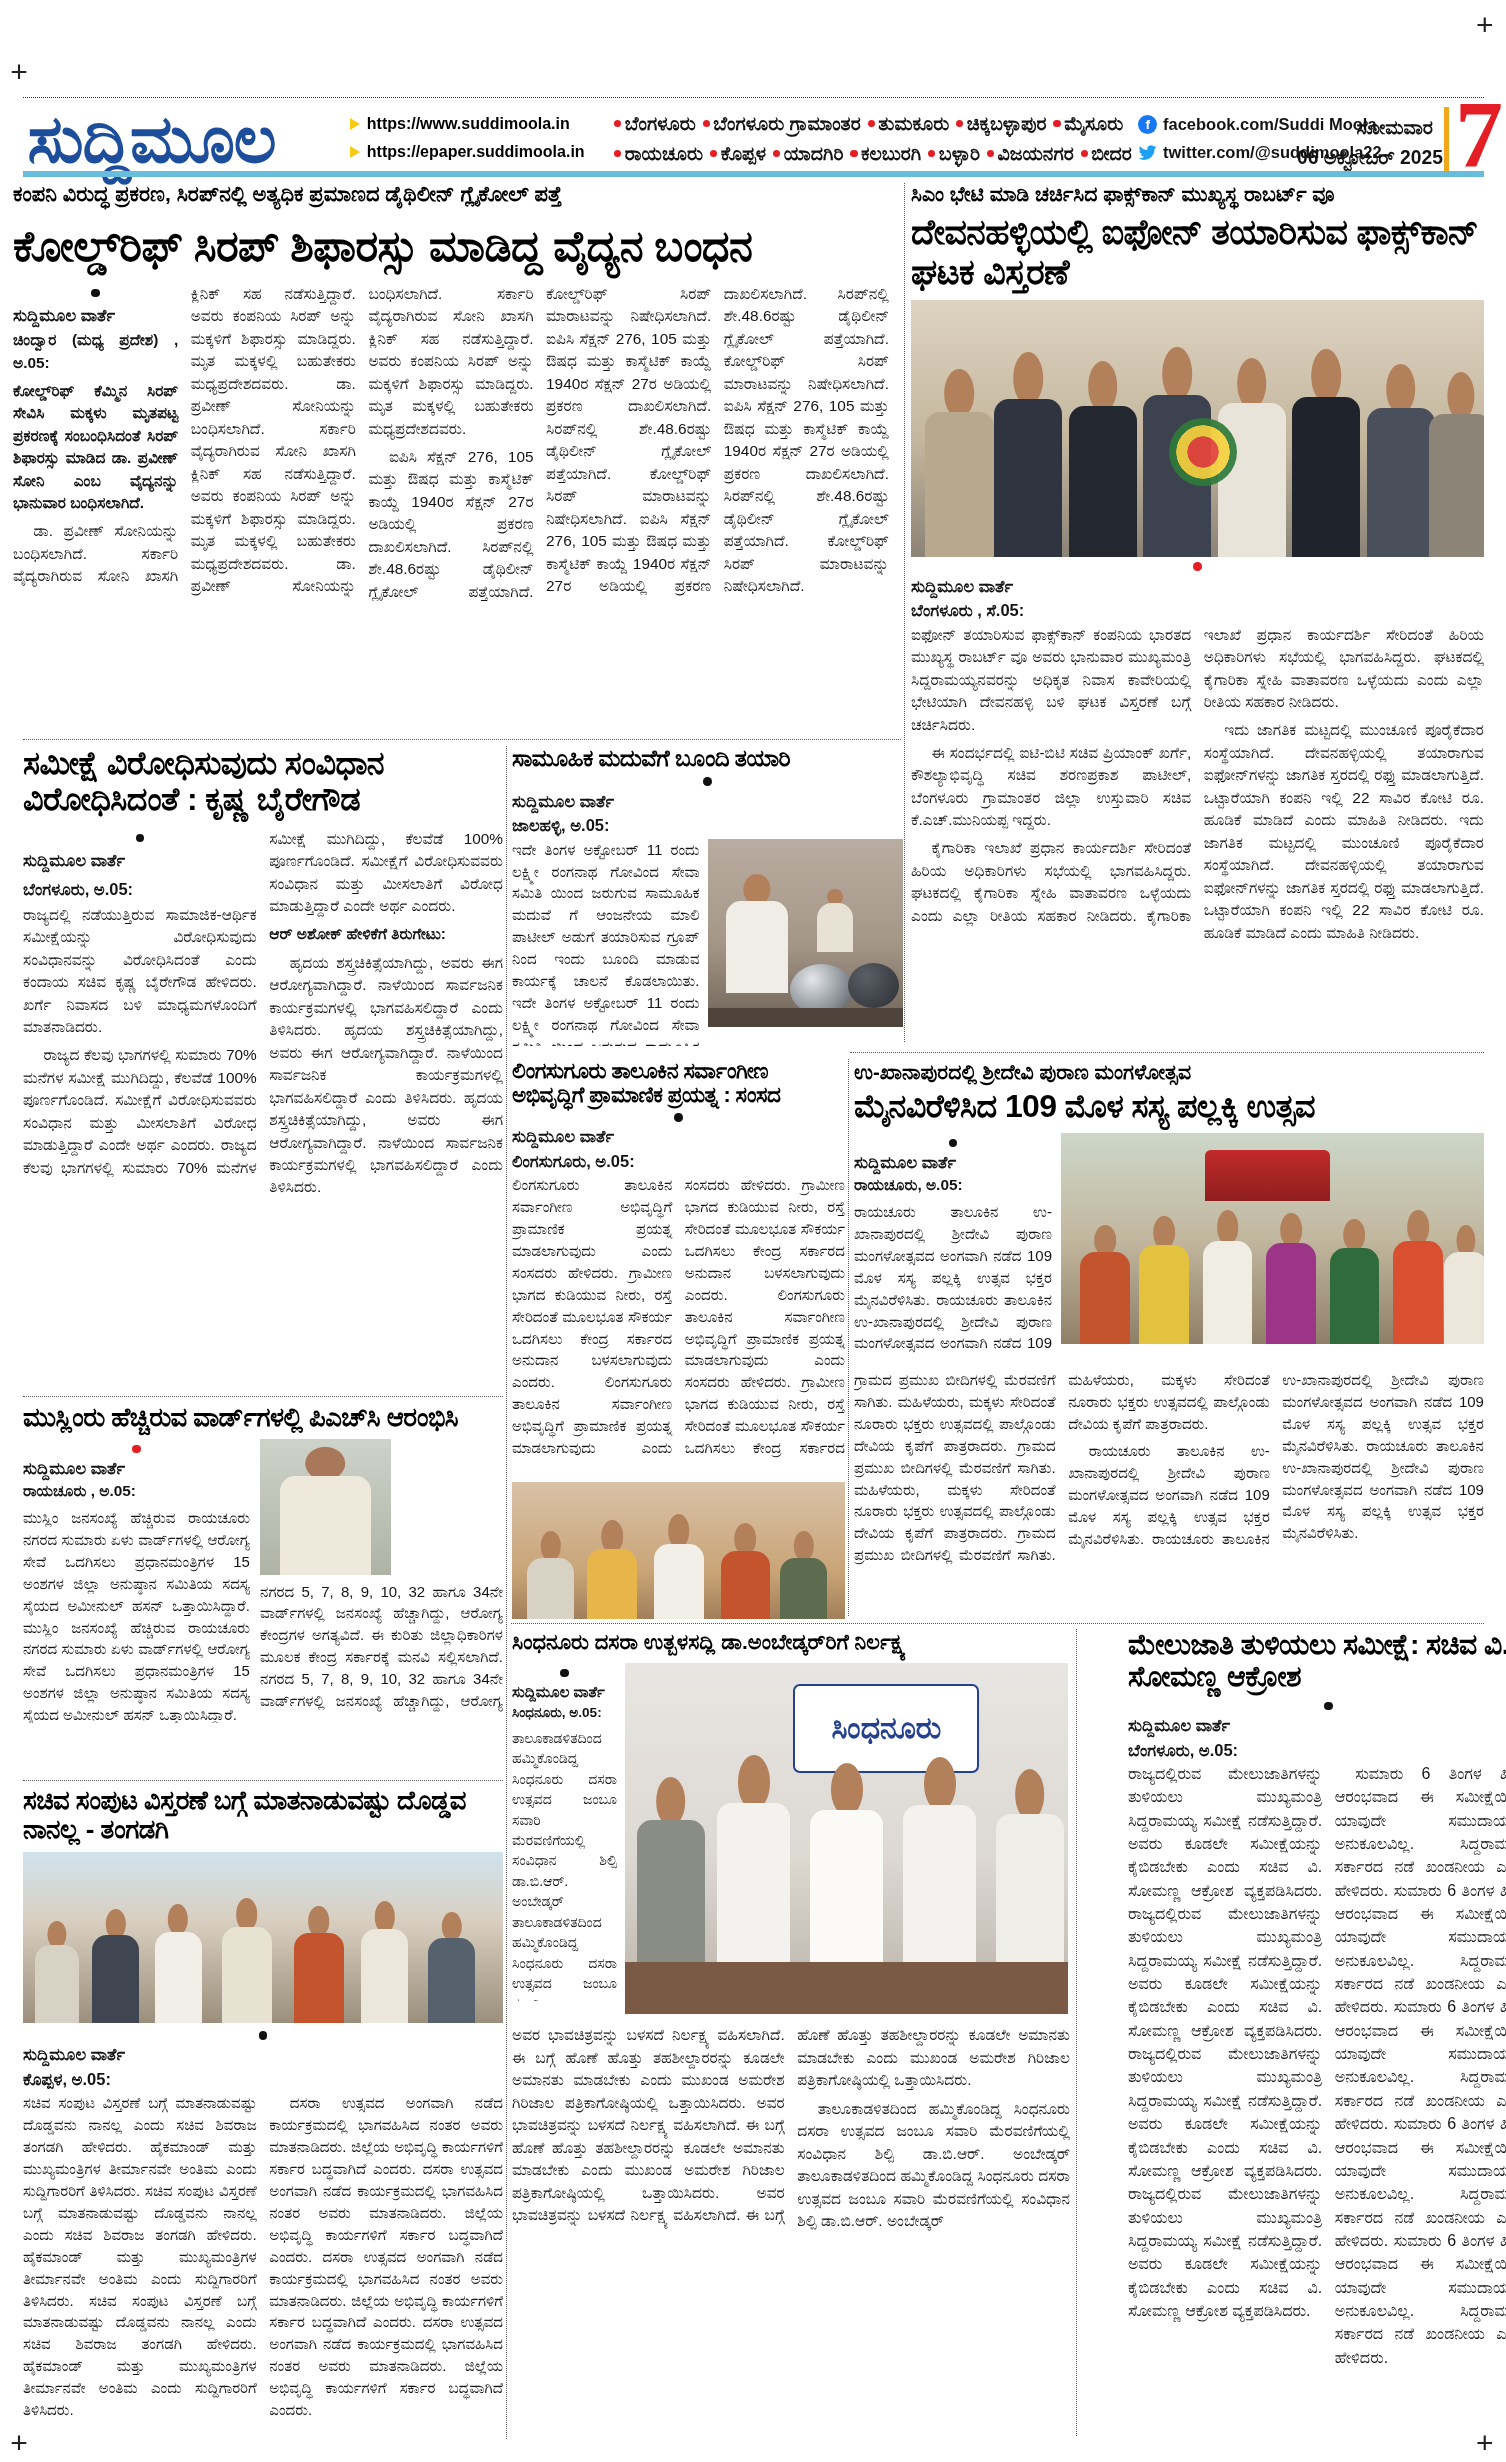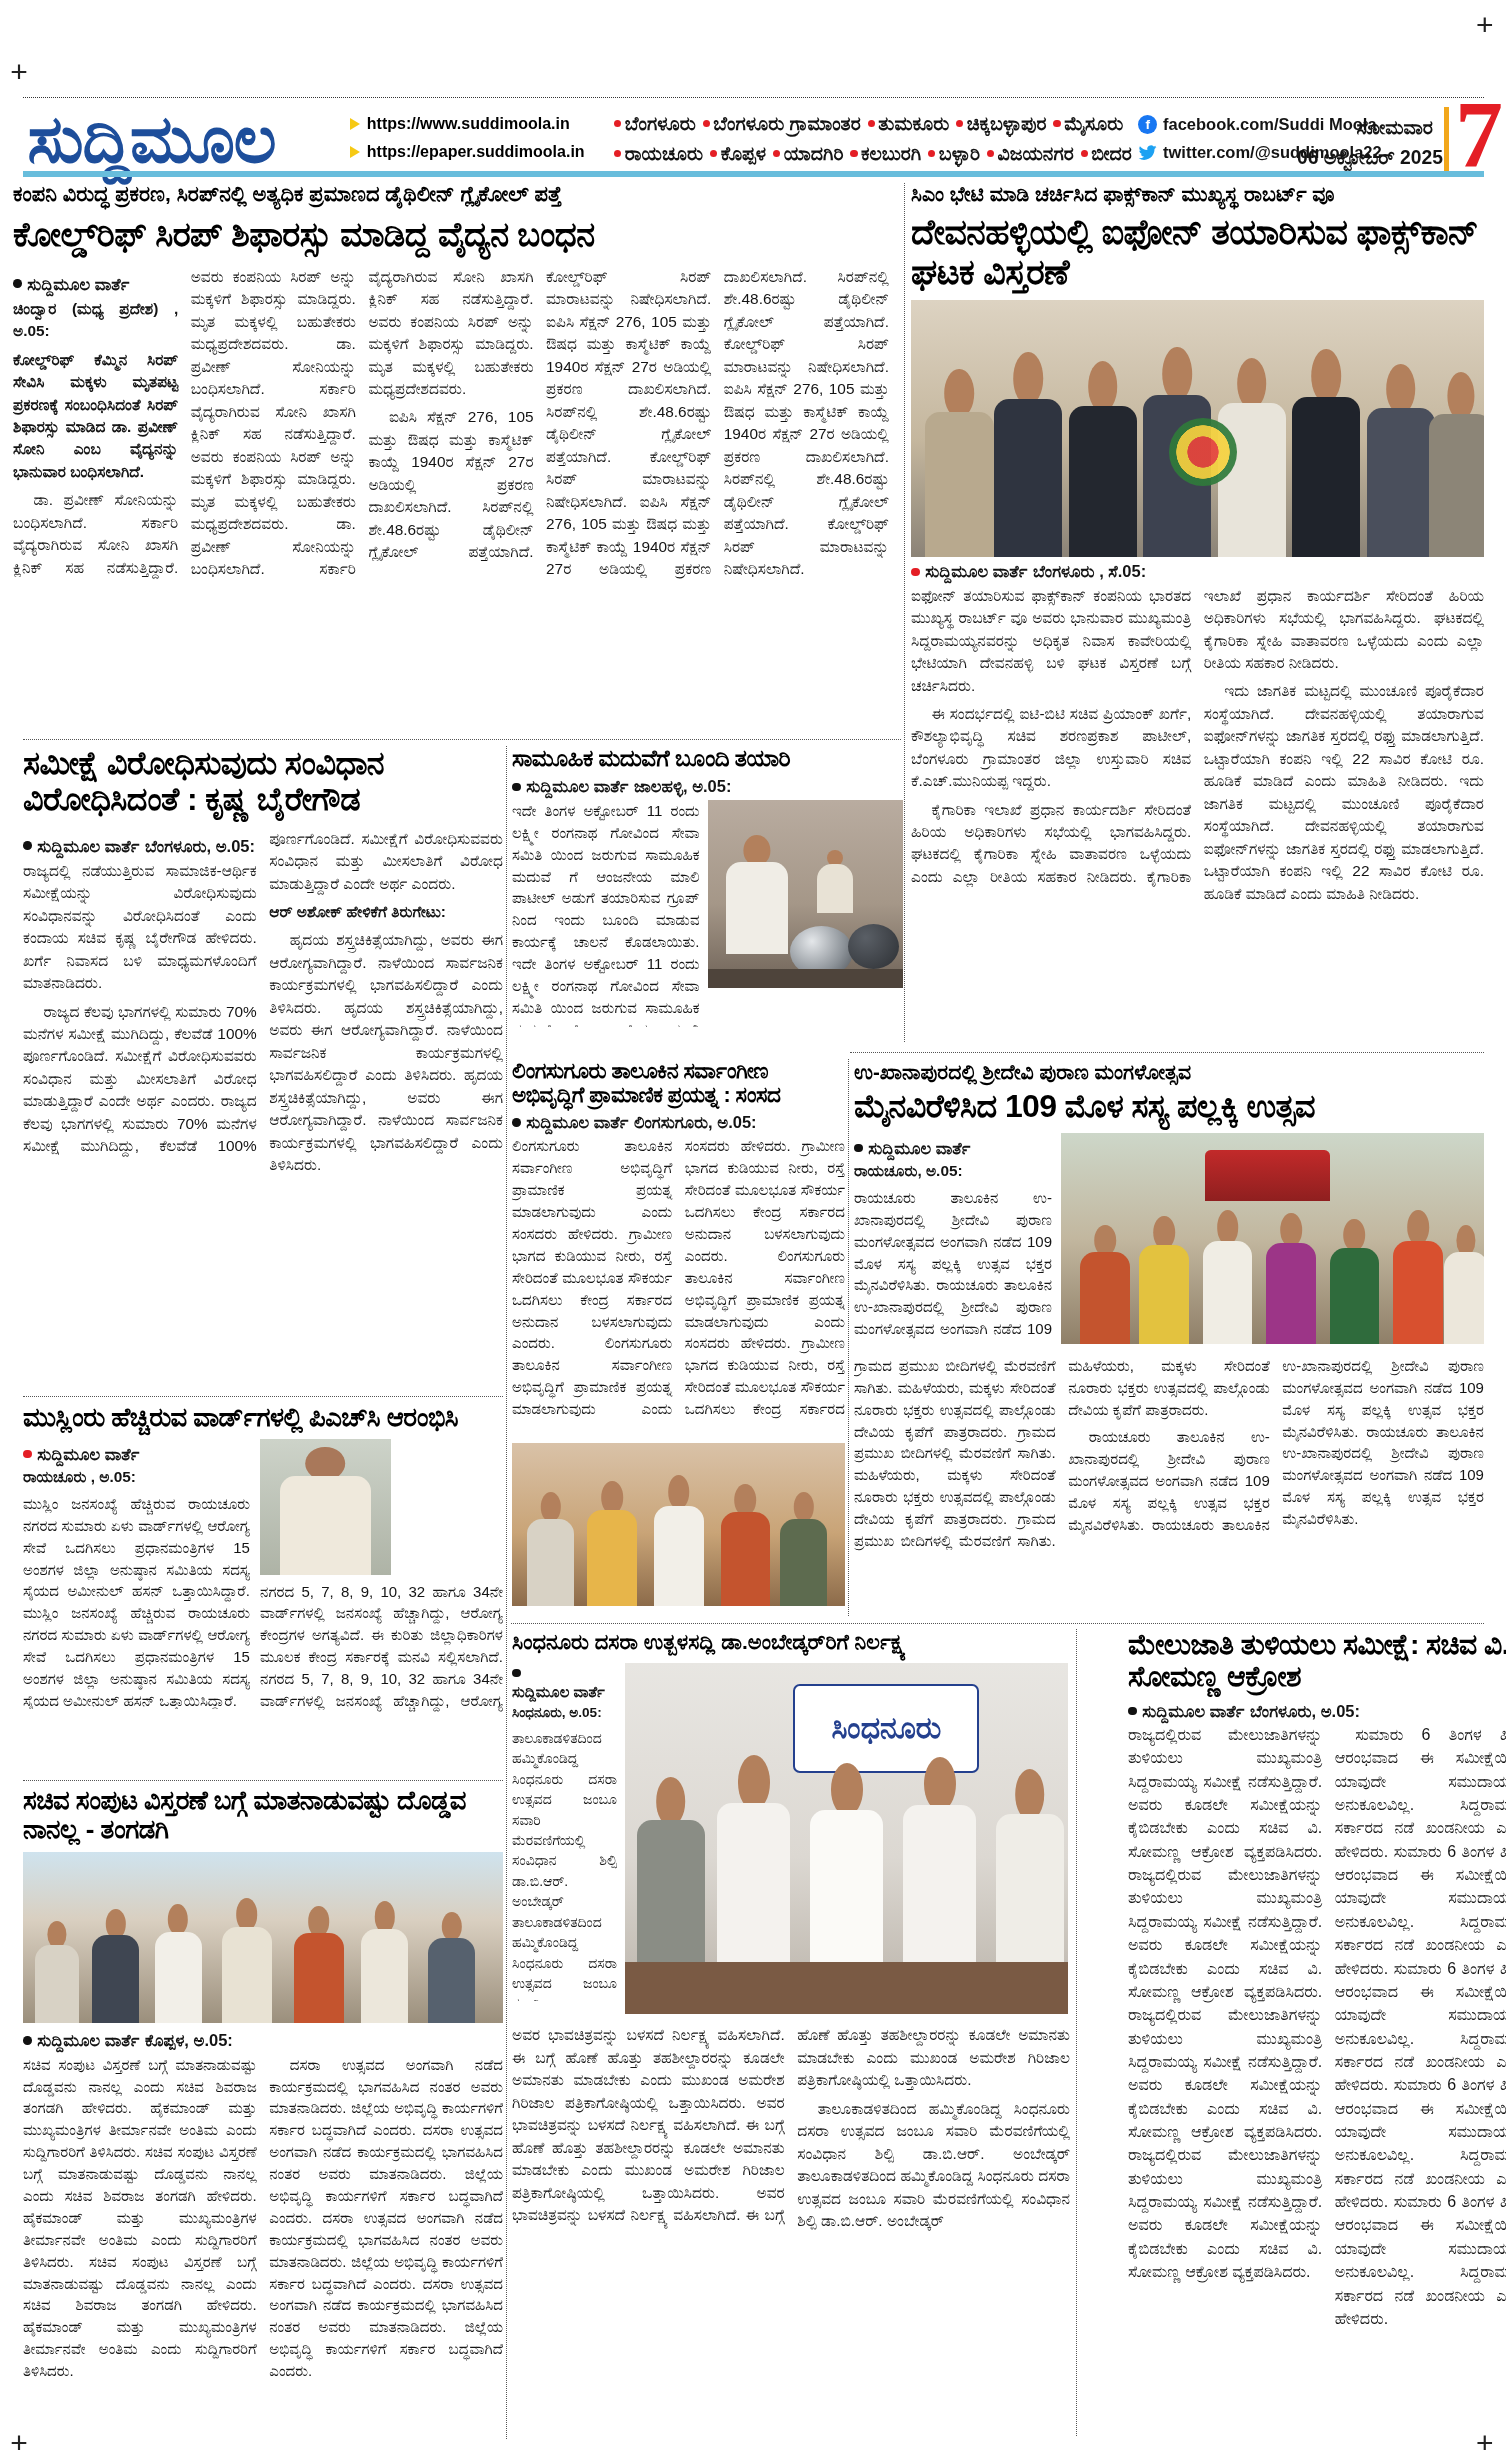--- a/index.html
+++ b/index.html
@@ -168,7 +168,7 @@
 
 <div class="article" style="left:13px;top:181px;width:876px;height:554px;">
   <div class="kicker" style="font-size:21px;">ಕಂಪನಿ ವಿರುದ್ಧ ಪ್ರಕರಣ, ಸಿರಪ್‌ನಲ್ಲಿ ಅತ್ಯಧಿಕ ಪ್ರಮಾಣದ ಡೈಥಿಲೀನ್ ಗ್ಲೈಕೋಲ್ ಪತ್ತೆ</div>
-  <div class="headline" style="font-size:34px;margin-top:8px;">ಕೋಲ್ಡ್‌ರಿಫ್ ಸಿರಪ್ ಶಿಫಾರಸ್ಸು ಮಾಡಿದ್ದ ವೈದ್ಯನ ಬಂಧನ</div>
+  <div class="headline" style="font-size:43px;margin-top:15px;">ಕೋಲ್ಡ್‌ರಿಫ್ ಸಿರಪ್ ಶಿಫಾರಸ್ಸು ಮಾಡಿದ್ದ ವೈದ್ಯನ ಬಂಧನ</div>
   <div class="body-t cols" style="margin-top:12.5px;column-count:5;height:439px;font-size:15.4px;">
     <div class="byline">
       <span class="bdot"></span>

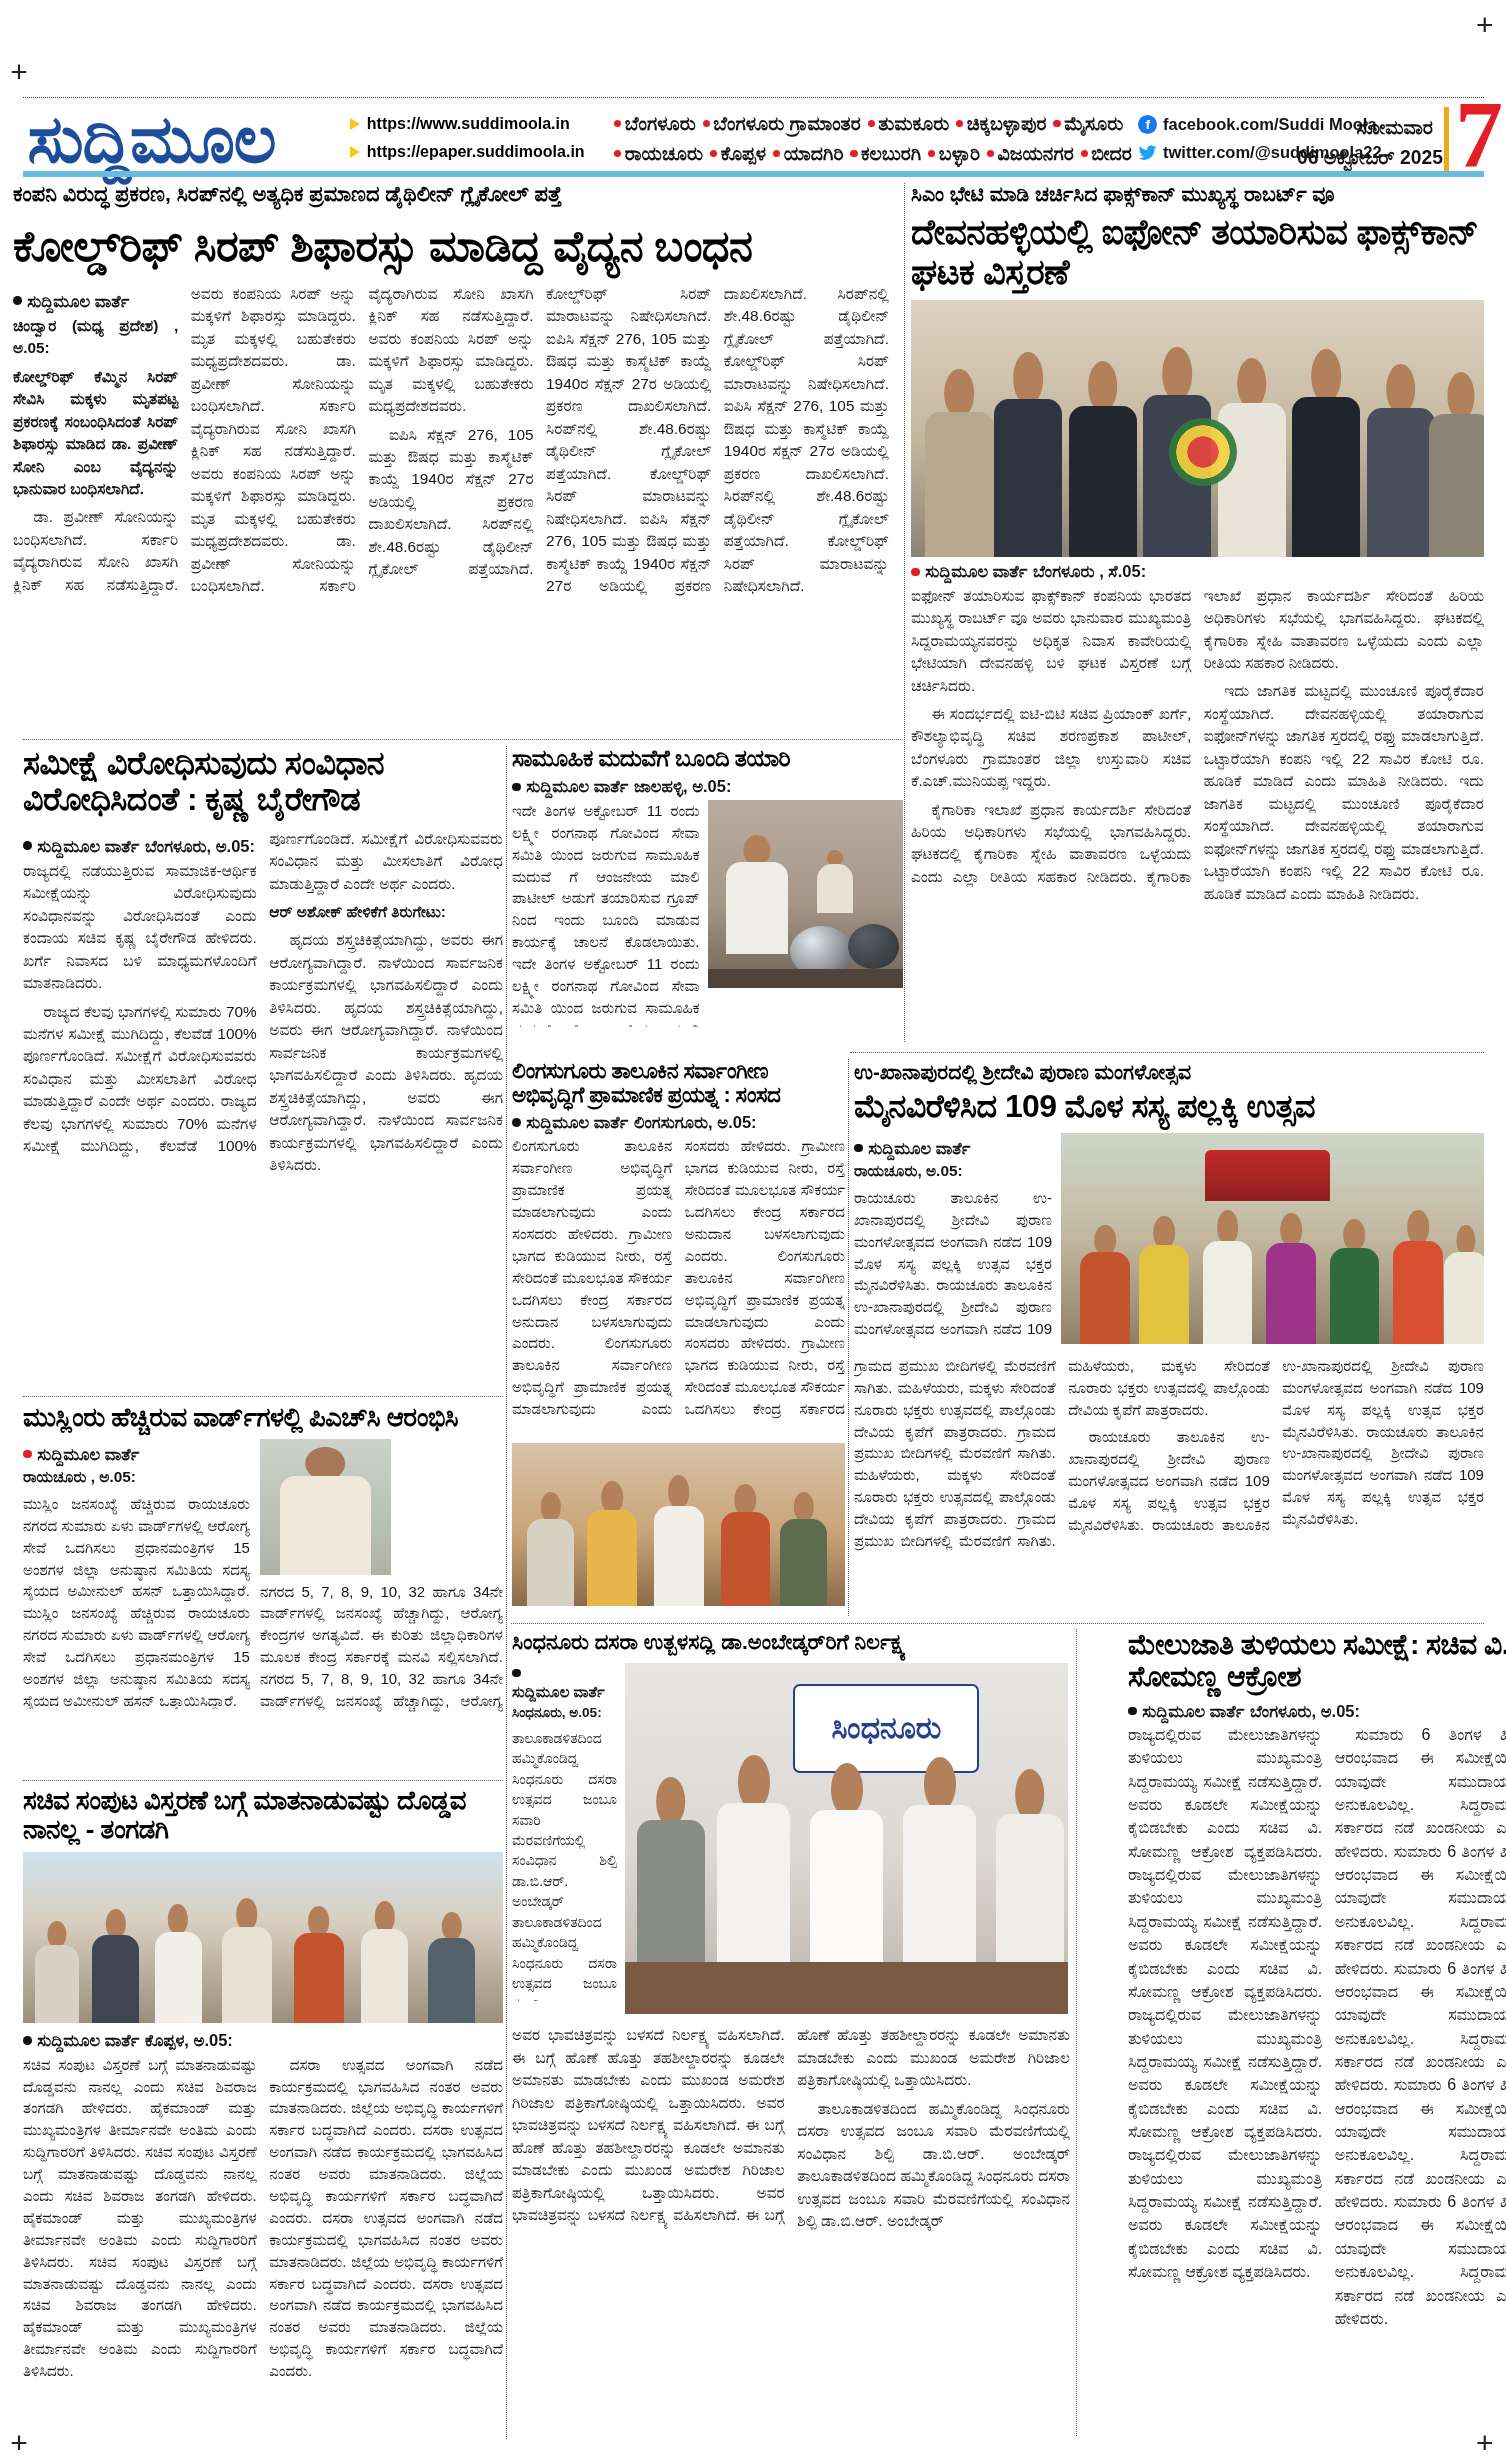--- a/index.html
+++ b/index.html
@@ -31,7 +31,7 @@
   .article{position:absolute;overflow:hidden;}
   .kicker{font-weight:800;color:#000;line-height:1.25;}
   .headline{font-weight:800;color:#000;line-height:1.12;letter-spacing:-0.6px;}
-  .byline{display:flex;align-items:baseline;gap:5.7px;font-size:16.5px;margin:5.7px 0 2.3px;flex-wrap:wrap;}
+  .byline{display:flex;align-items:baseline;gap:5.7px;font-size:16.5px;margin:5.7px 0 2.3px;flex-wrap:wrap;flex-direction:column;}
   .byline .bdot{width:8.5px;height:8.5px;border-radius:50%;background:#111;align-self:center;flex:0 0 auto;}
   .byline.red .bdot{background:#e41e25;}
   .byline .blabel{font-weight:800;}

